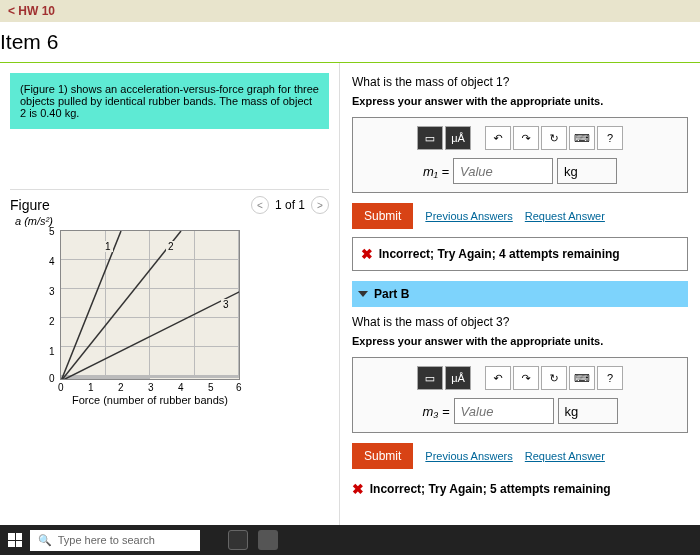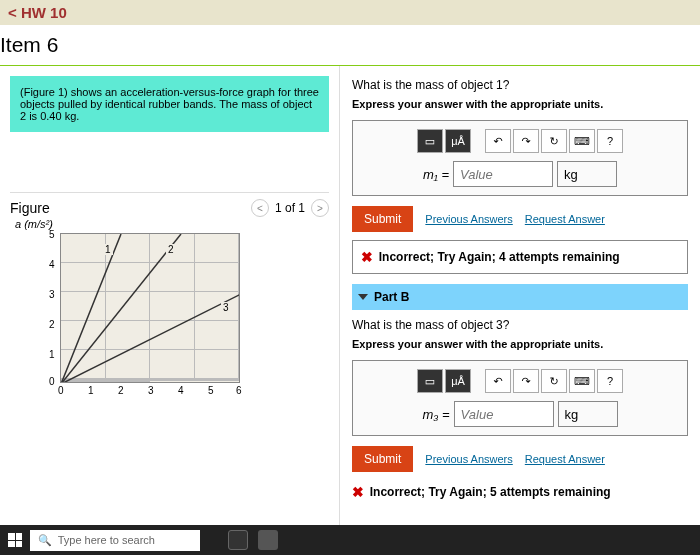--- a/index.html
+++ b/index.html
@@ -4,7 +4,7 @@
 <style>
 * { box-sizing: border-box; margin: 0; padding: 0; }
 body { font-family: Arial, sans-serif; background: #f5f5f5; width: 700px; height: 555px; overflow: hidden; }
-.header-back { background: #e8e4cc; color: #a03030; padding: 4px 8px; font-size: 15px; font-weight: bold; }
+.header-back { background: #e8e4cc; color: #a03030; padding: 4px 8px; font-size: 12px; font-weight: bold; }
 .item-header { padding: 8px 0 8px 0; background: #fff; font-size: 21px; border-bottom: 1px solid #84cc16; }
 .content { display: flex; height: 515px; }
 .left-panel { width: 340px; padding: 10px; background: #fff; border-right: 1px solid #ddd; overflow: hidden; }

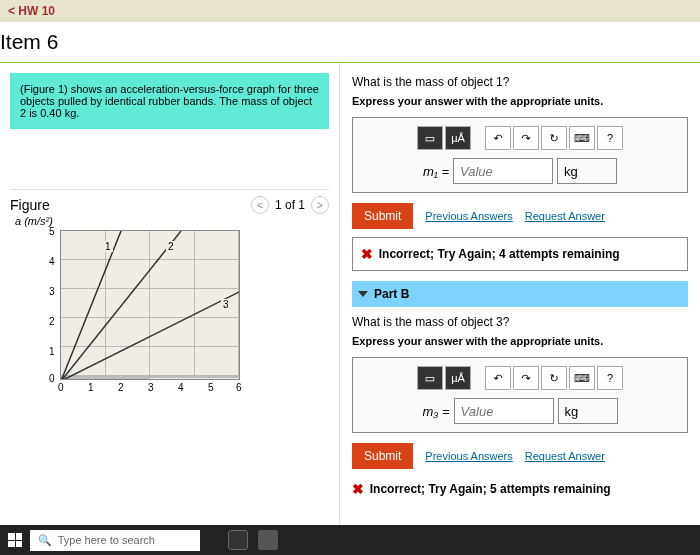--- a/index.html
+++ b/index.html
@@ -120,6 +120,7 @@
           <span style="position:absolute;top:10px;left:105px;font-size:10px;background:#f0ede4;padding:0 2px">2</span>
           <span style="position:absolute;top:68px;left:160px;font-size:10px;background:#f0ede4;padding:0 2px">3</span>
         </div>
+        <div class="x-label" style="width:180px;margin-top:14px">Force (number of rubber bands)</div>
       </div>
     </div>
   </div>

